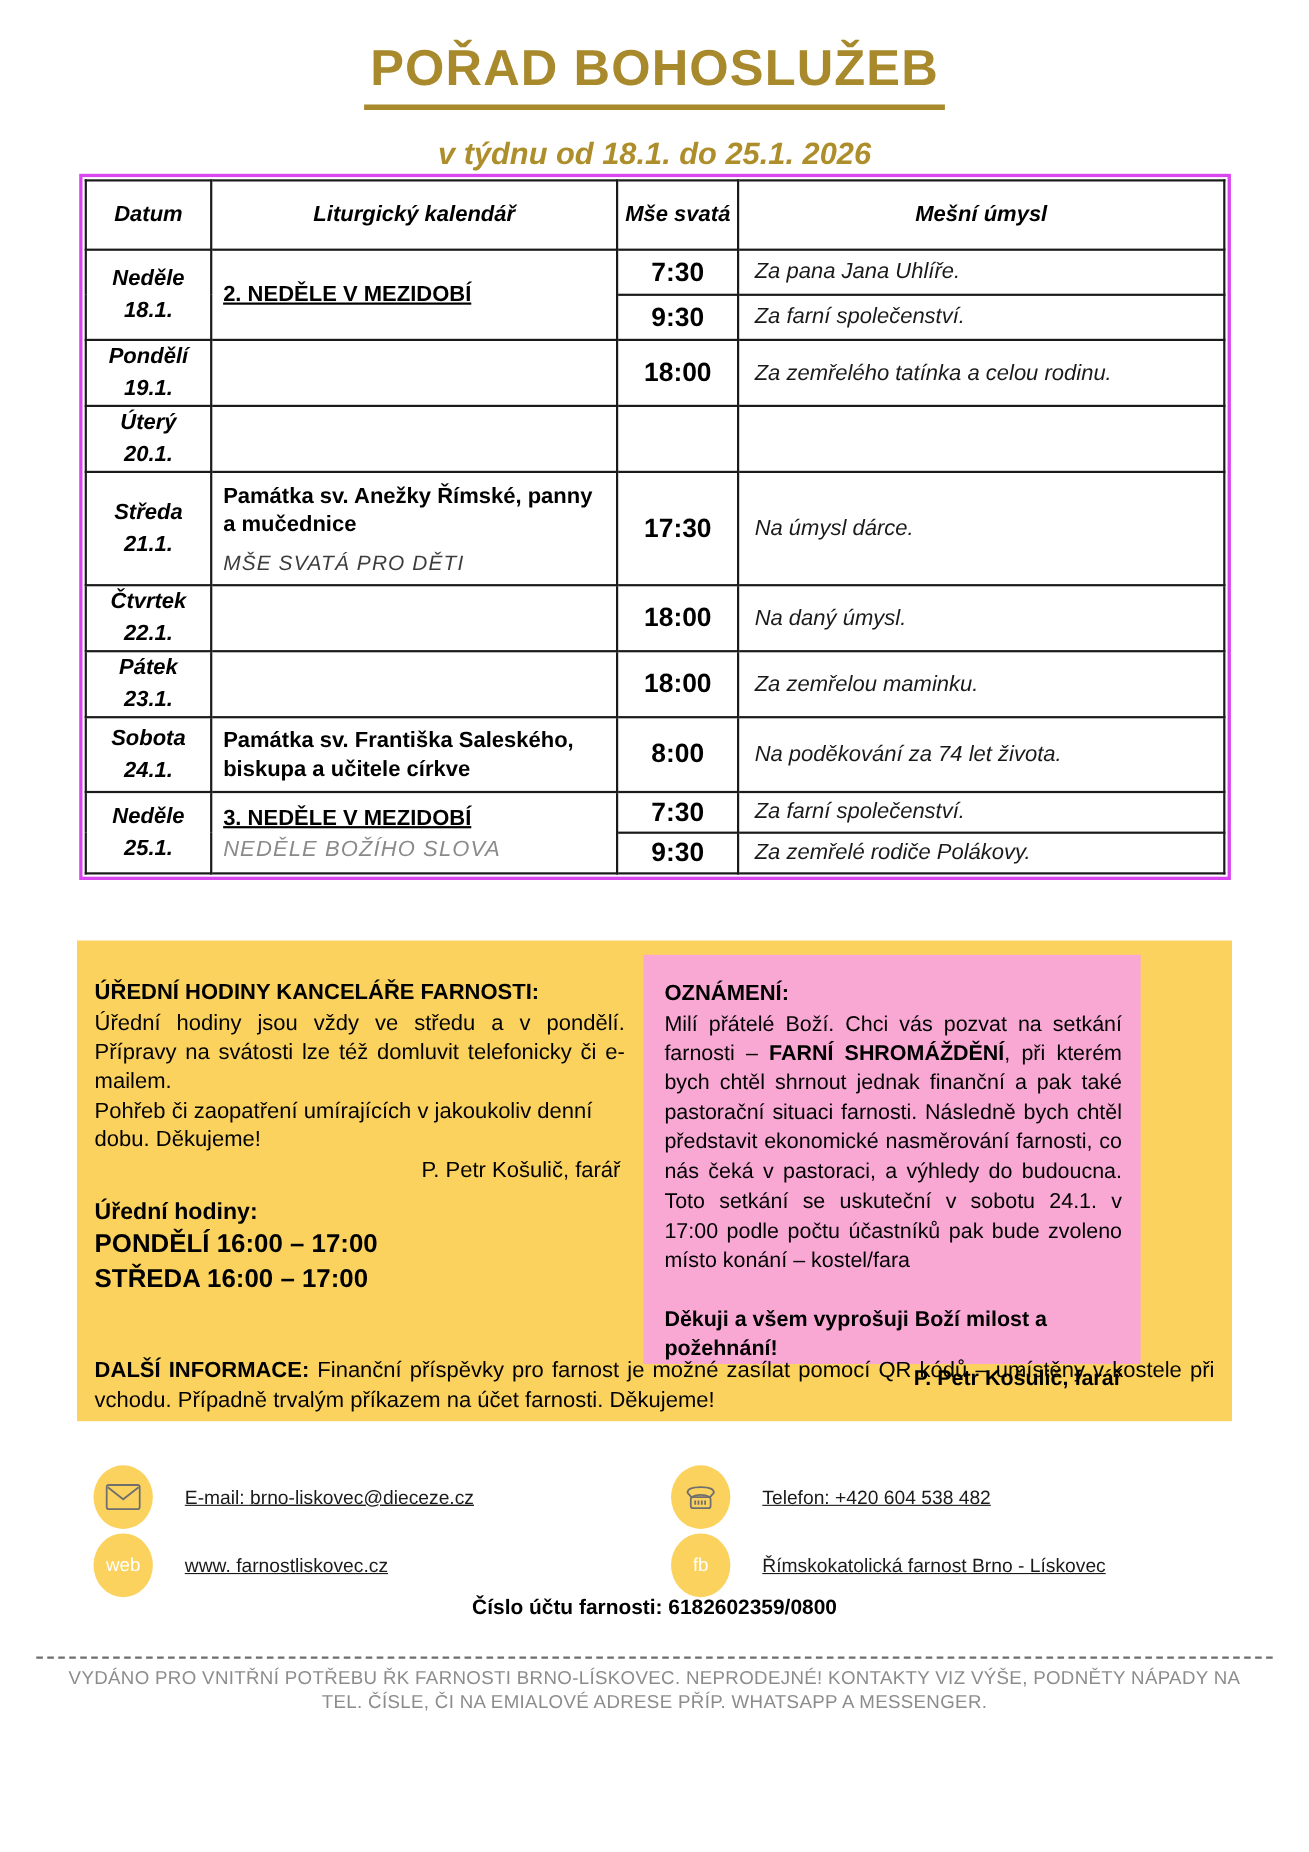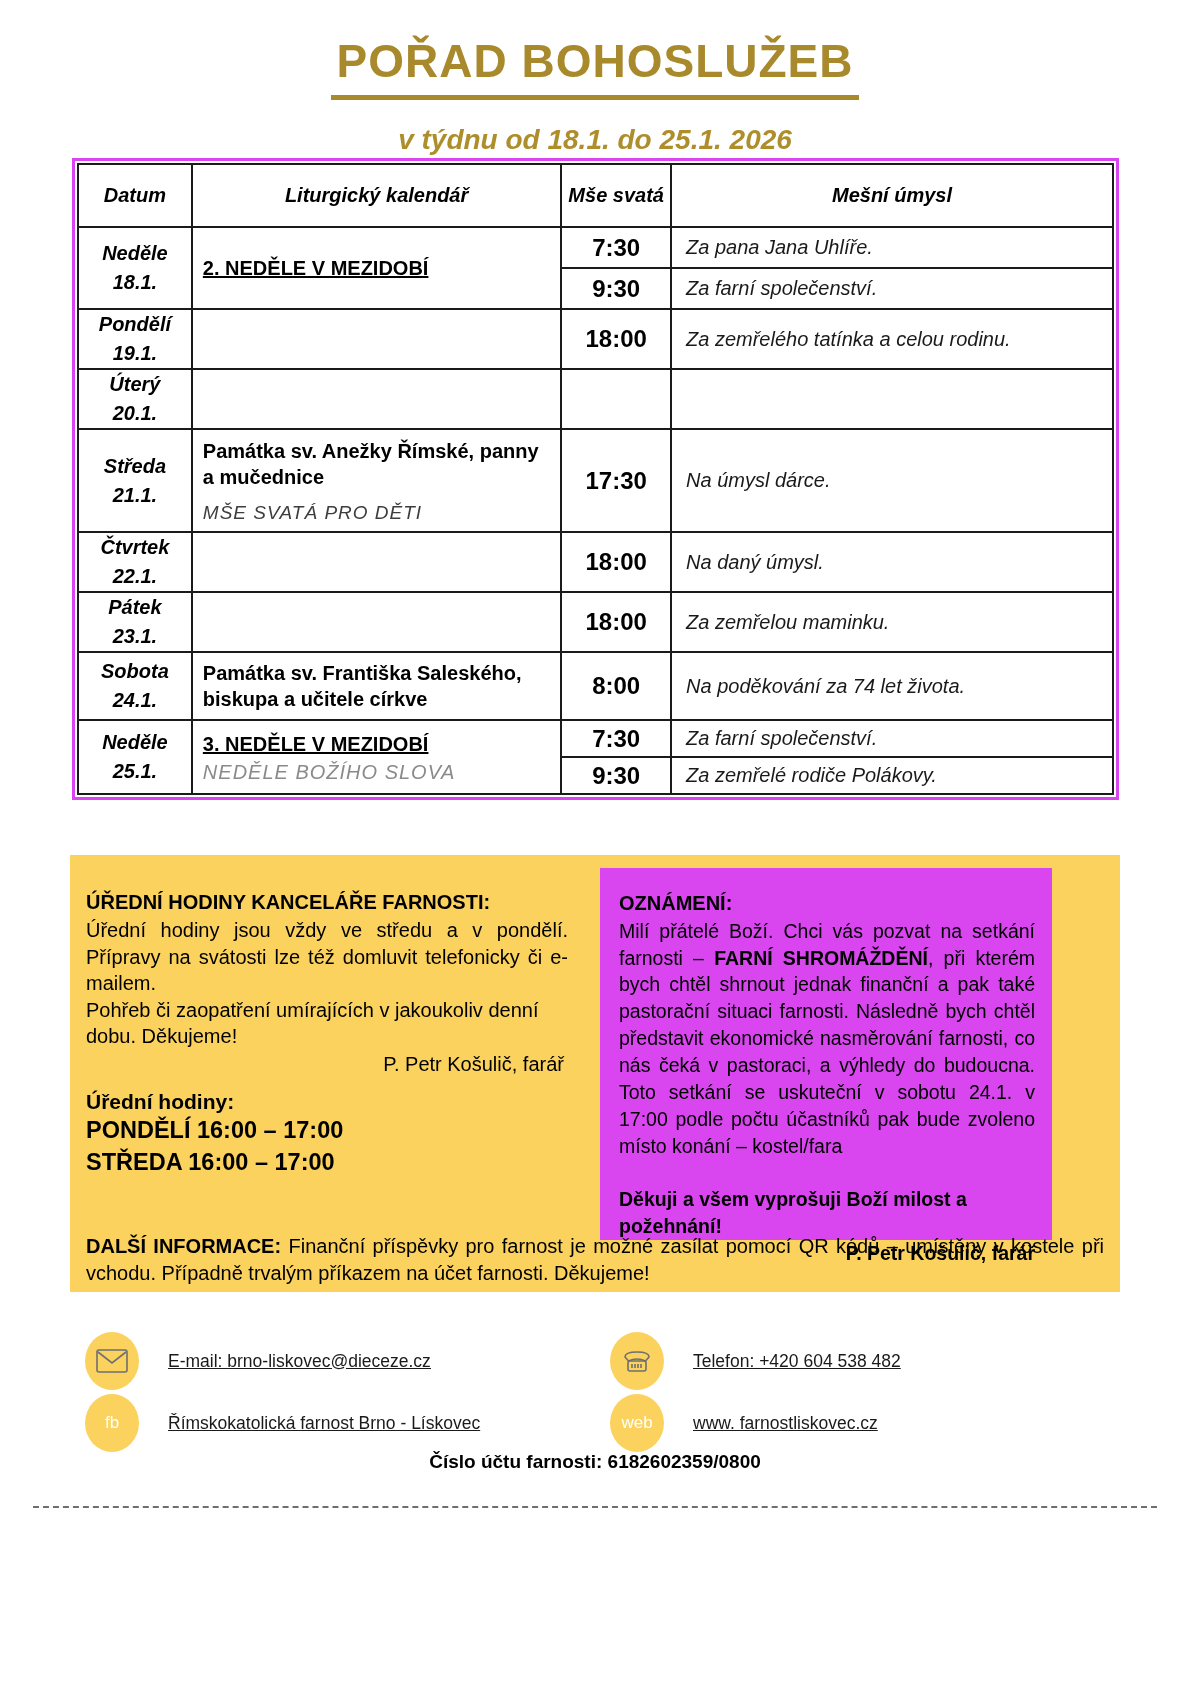--- a/index.html
+++ b/index.html
@@ -69,8 +69,8 @@
   .hours-line { font-weight:bold; font-size:23.5px; line-height:1.35; }
 
   .announce-box {
-    position:absolute; left:530px; top:13px; width:452px; height:372px;
-    background:#d946ef; padding:22px 17px 14px 19px;
+    position:absolute; left:515px; top:13px; width:452px; height:372px;
+    background:#f9a8d4; padding:22px 17px 14px 19px;
     font-size:19.5px; line-height:1.38;
   }
   .announce-heading { font-weight:bold; font-size:20px; }

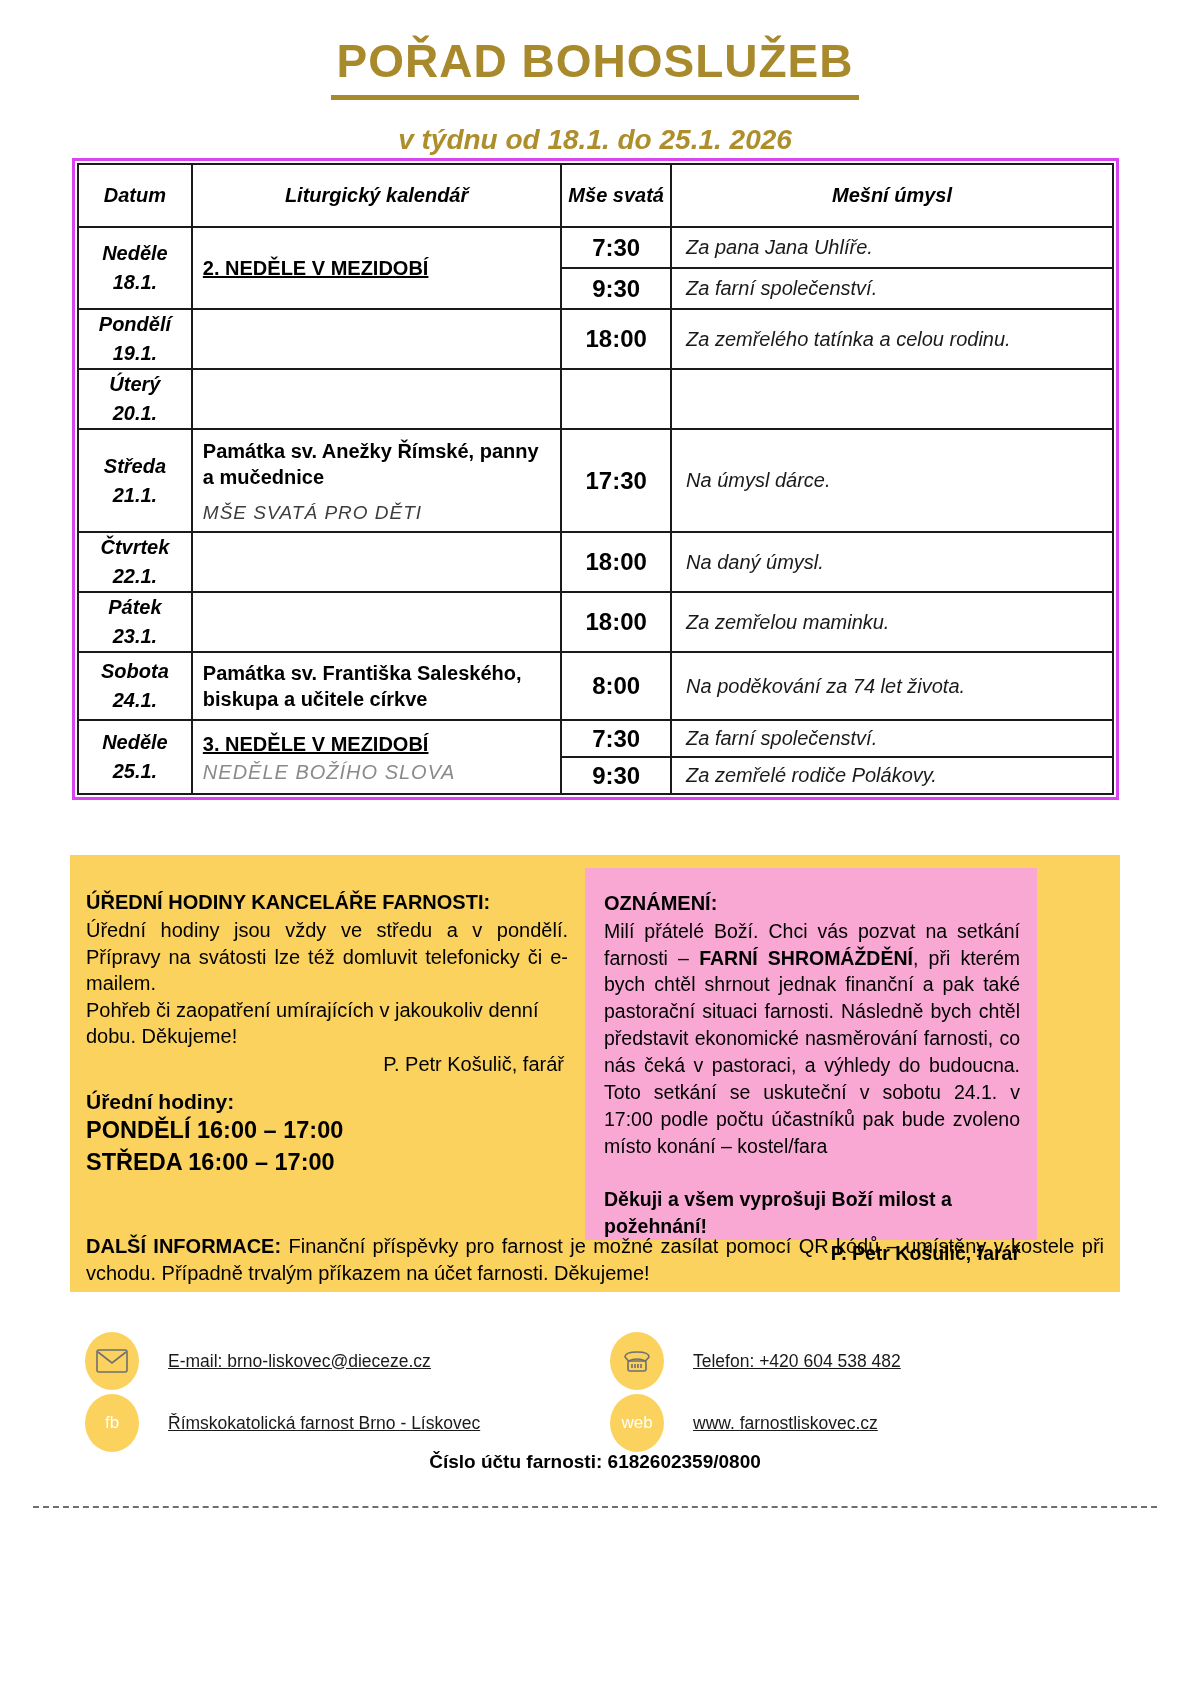--- a/index.html
+++ b/index.html
@@ -282,14 +282,14 @@
     </div>
 
     <div class="contact-item">
+      <span class="badge">web</span>
+      <span class="contact-text">www. farnostliskovec.cz</span>
+    </div>
+
+    <div class="contact-item">
       <span class="badge">fb</span>
       <span class="contact-text">Římskokatolická farnost Brno - Lískovec</span>
     </div>
-
-    <div class="contact-item">
-      <span class="badge">web</span>
-      <span class="contact-text">www. farnostliskovec.cz</span>
-    </div>
   </div>
 
   <div class="bank">

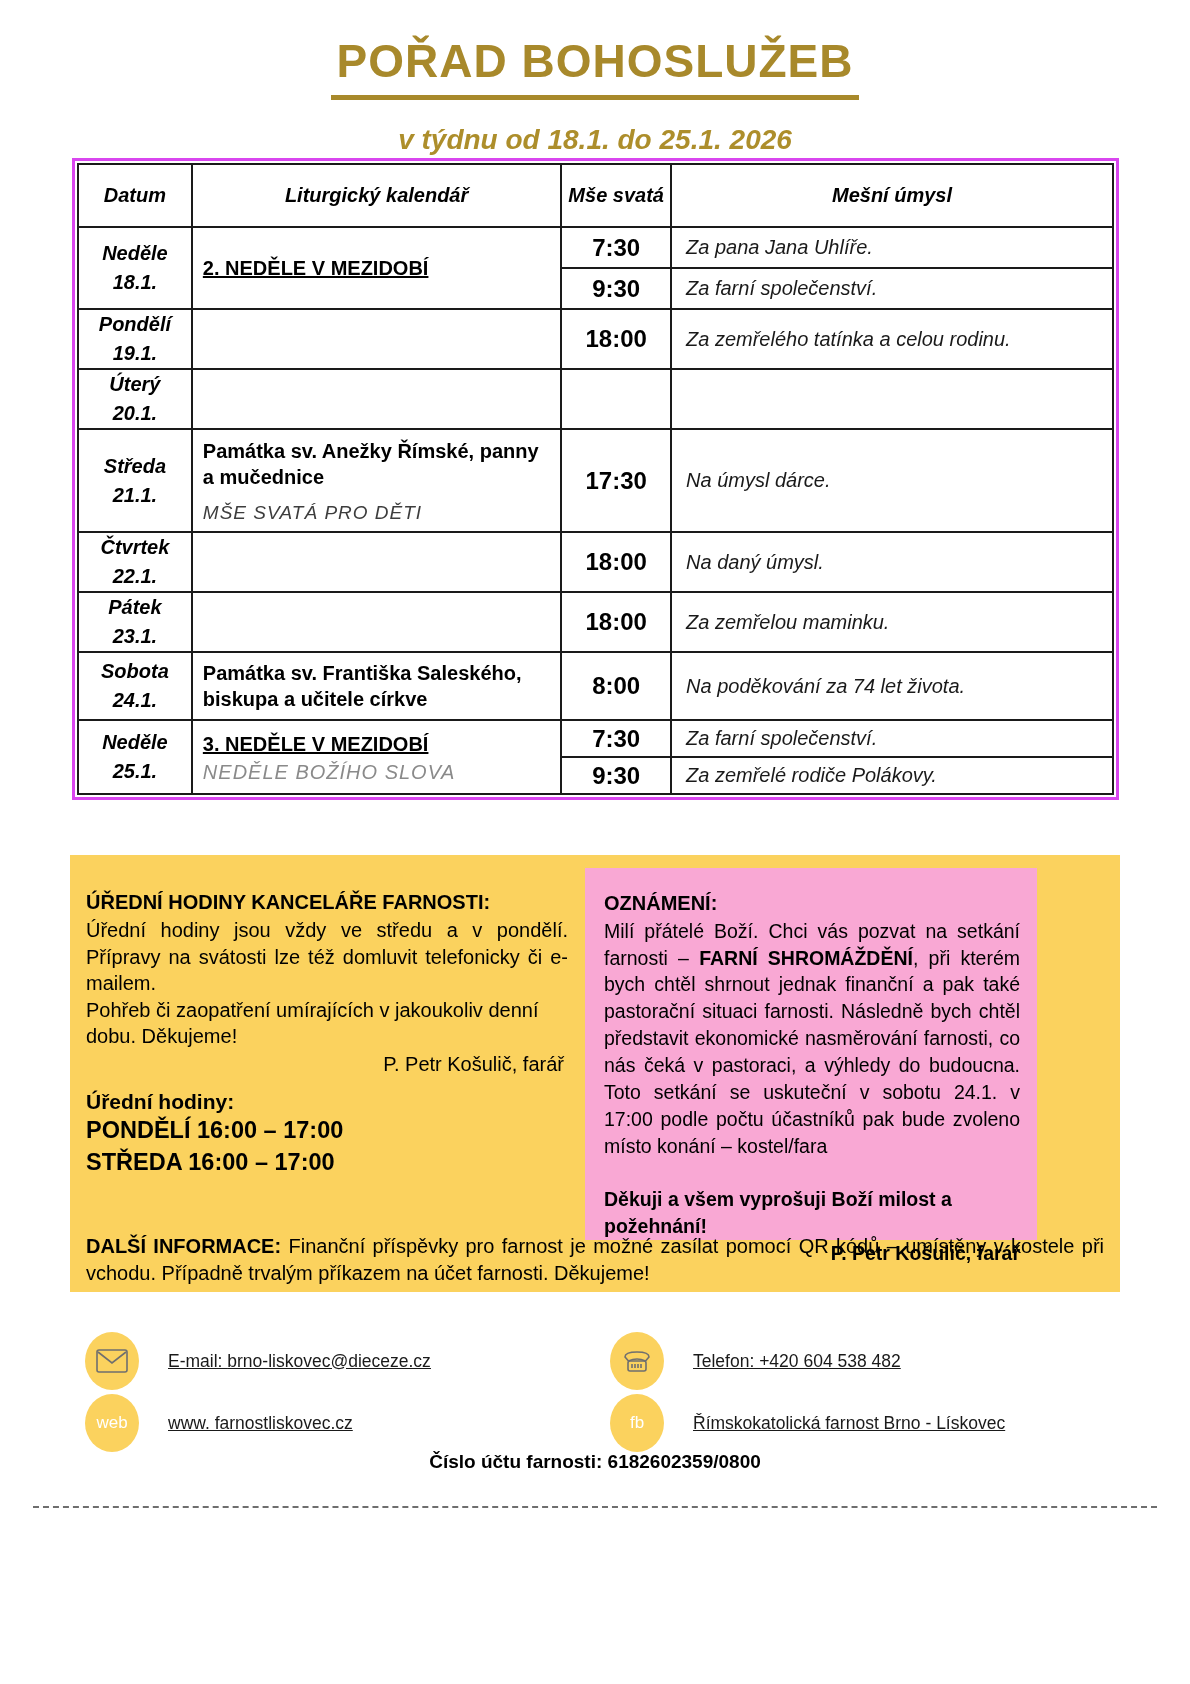--- a/index.html
+++ b/index.html
@@ -298,6 +298,7 @@
 
   <div class="divider"></div>
 
+  <div class="footer-note">VYDÁNO PRO VNITŘNÍ POTŘEBU ŘK FARNOSTI BRNO-LÍSKOVEC. NEPRODEJNÉ! KONTAKTY VIZ VÝŠE, PODNĚTY NÁPADY NA TEL. ČÍSLE, ČI NA EMIALOVÉ ADRESE PŘÍP. WHATSAPP A MESSENGER.</div>
 
 </div>
 

